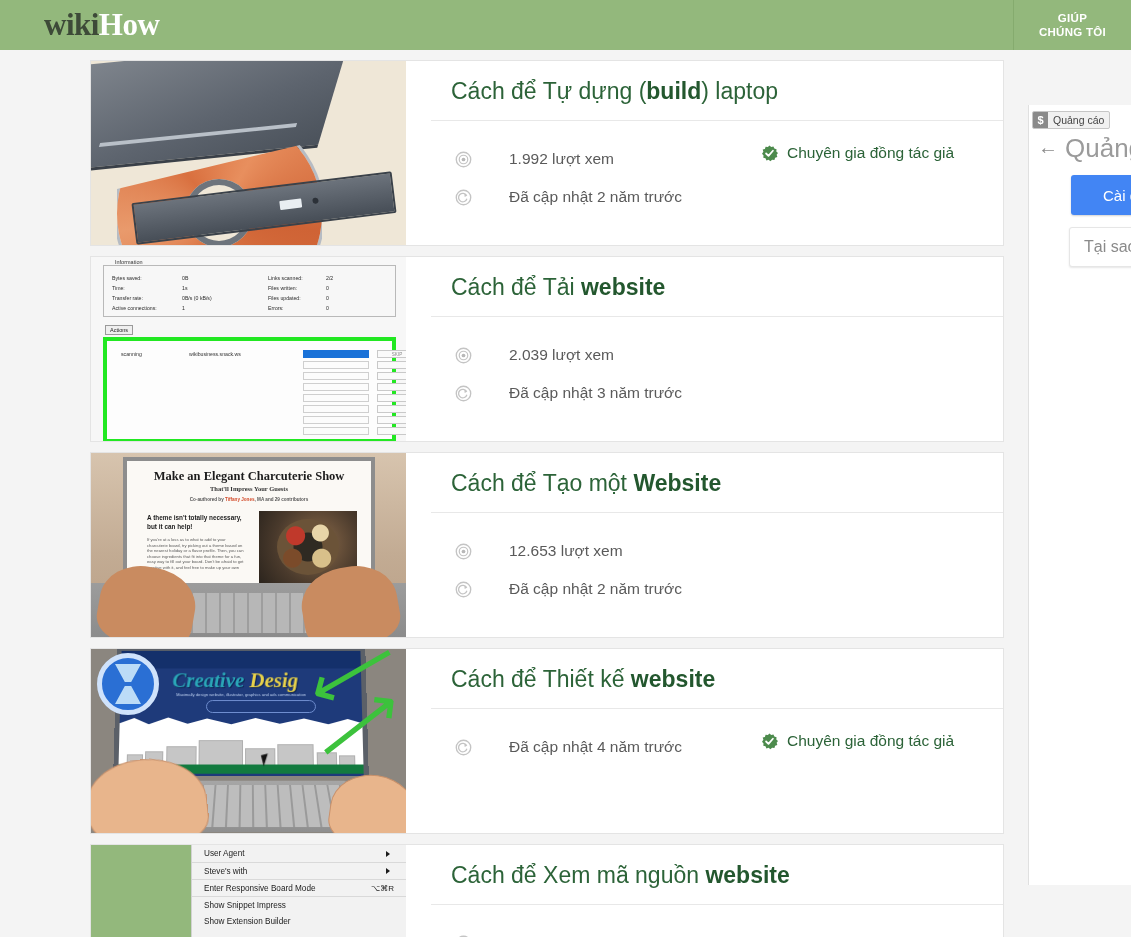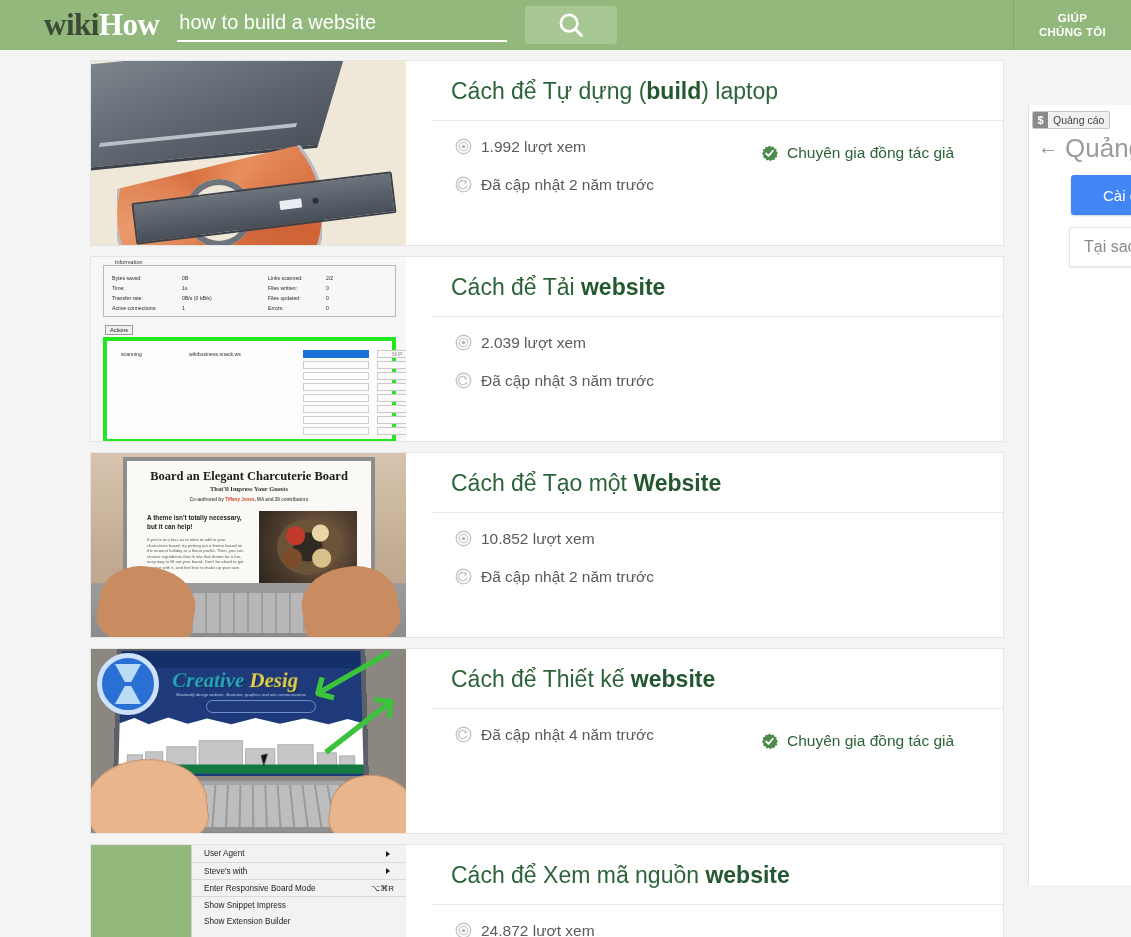--- a/index.html
+++ b/index.html
@@ -508,15 +508,6 @@
     <span class="wiki">wiki</span><span class="how">How</span>
   </div>
 
-  <div class="search-wrap">
-    <input class="search-input" type="text" value="how to build a website" style="">
-    <button class="search-btn">
-      <svg width="30" height="30" viewBox="0 0 24 24">
-        <circle cx="10.5" cy="10.5" r="6.6" fill="none" stroke="#ffffff" stroke-width="2.1"></circle>
-        <line x1="15.3" y1="15.3" x2="20.4" y2="20.4" stroke="#ffffff" stroke-width="2.3" stroke-linecap="round"></line>
-      </svg>
-    </button>
-  </div>
 
   <div class="header-right">
     <span>GIÚP</span>

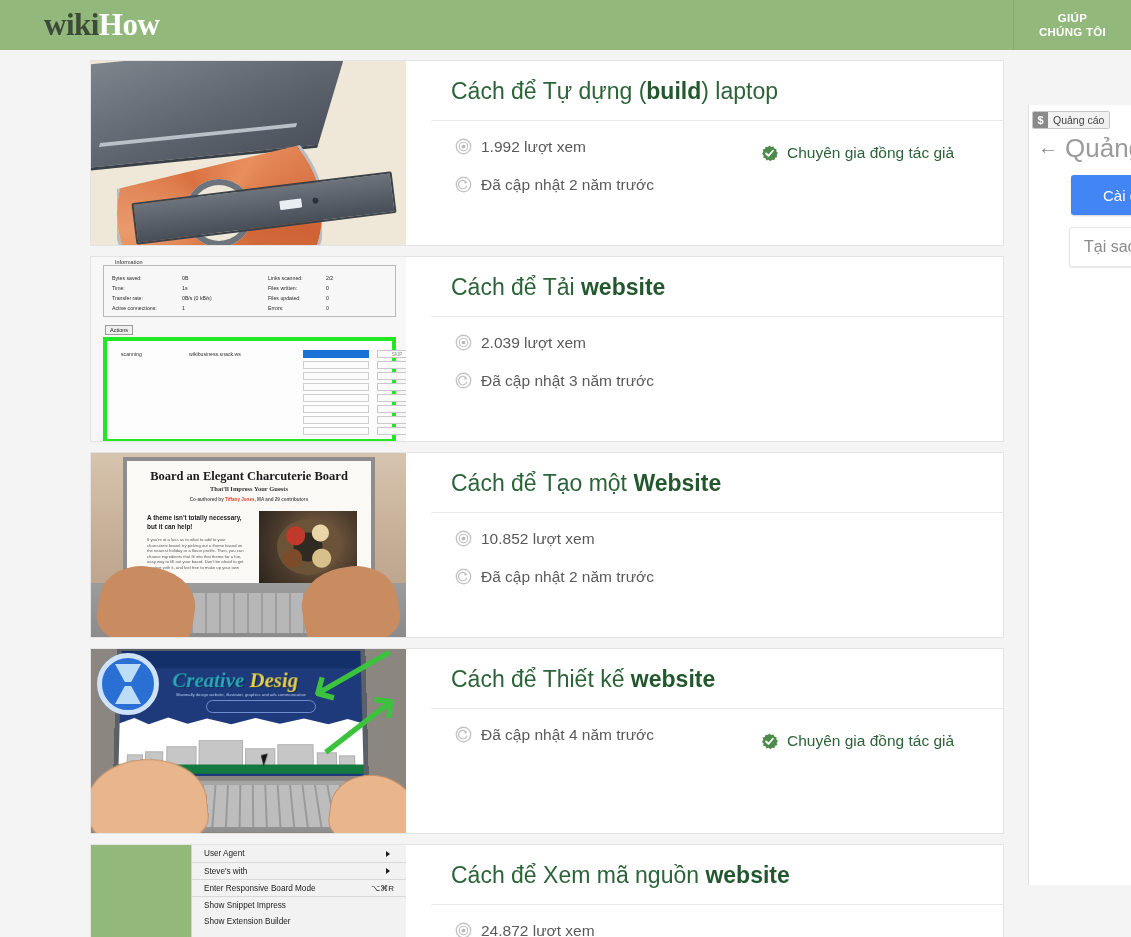--- a/index.html
+++ b/index.html
@@ -130,9 +130,10 @@
   }
   .meta-row {
     display: flex;
-    align-items: flex-start;
+    align-items: flex-end;
     height: 30px;
     margin-bottom: 8px;
+    gap: 28px;
   }
   .meta-row .mtext {
     color: #5a5a5a;

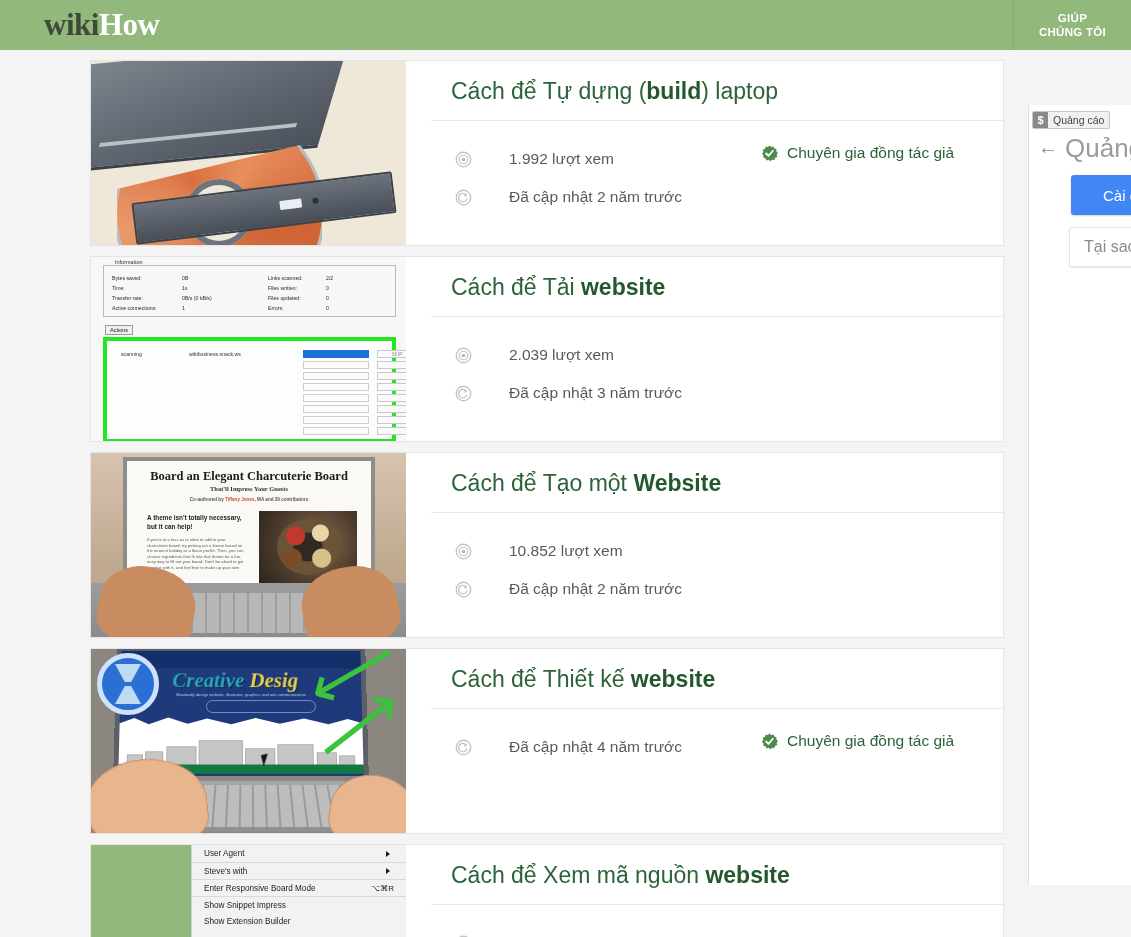--- a/index.html
+++ b/index.html
@@ -635,7 +635,7 @@
       <div class="thumb t3">
         <div class="bg-blur"></div>
         <div class="screen">
-          <div class="s-title">Board an Elegant Charcuterie Board</div>
+          <div class="s-title">Make an Elegant Charcuterie Show</div>
           <div class="s-sub">That'll Impress Your Guests</div>
           <div class="s-auth">
             <span>Co-authored by </span><b>Tiffany Jones</b><span>, MA and 29 contributors</span>

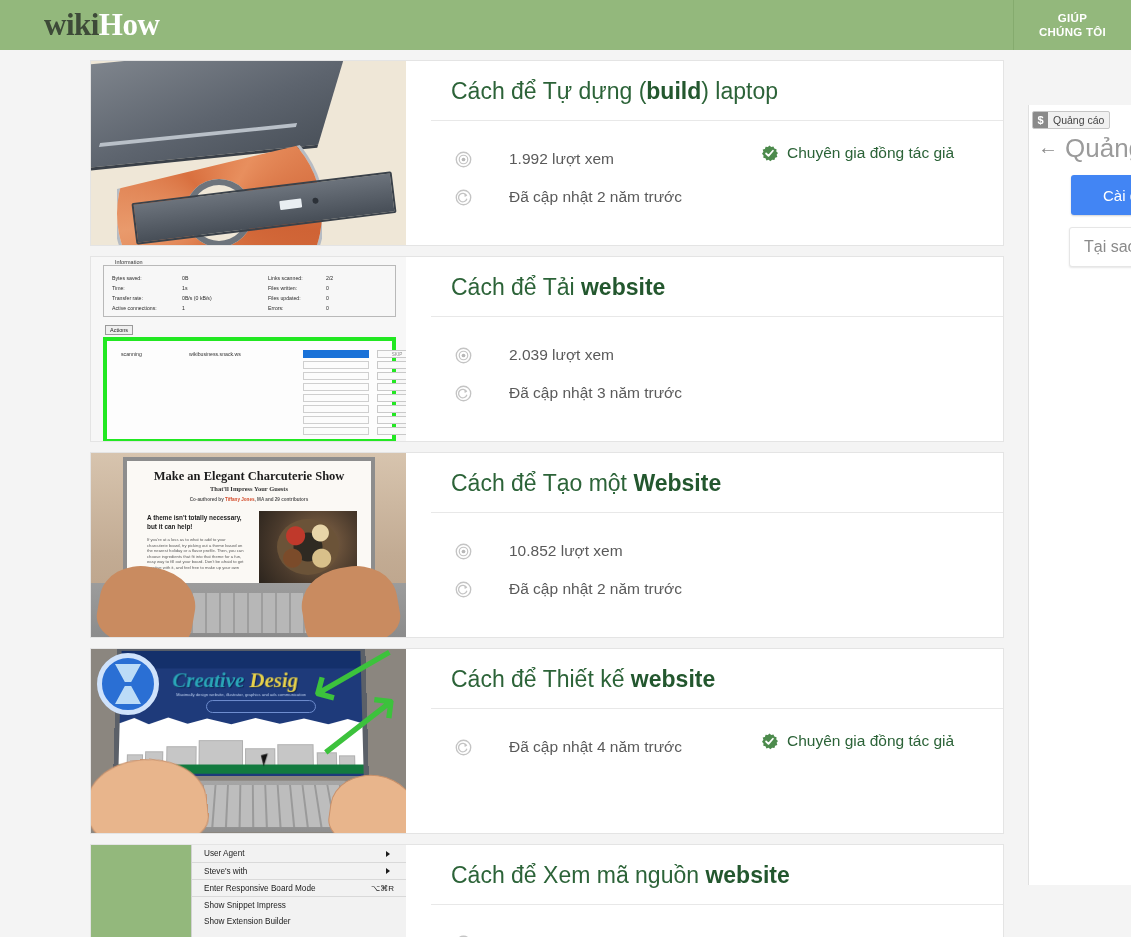--- a/index.html
+++ b/index.html
@@ -663,7 +663,7 @@
               <circle cx="10" cy="10" r="5" fill="none" stroke="#c4c4c4" stroke-width="1.4"></circle>
               <circle cx="10" cy="10" r="2.2" fill="#b8b8b8"></circle>
             </svg>
-            <span class="mtext">10.852 lượt xem</span>
+            <span class="mtext">12.653 lượt xem</span>
           </div>
           <div class="meta-row">
             <svg class="ico" viewBox="0 0 20 20">

